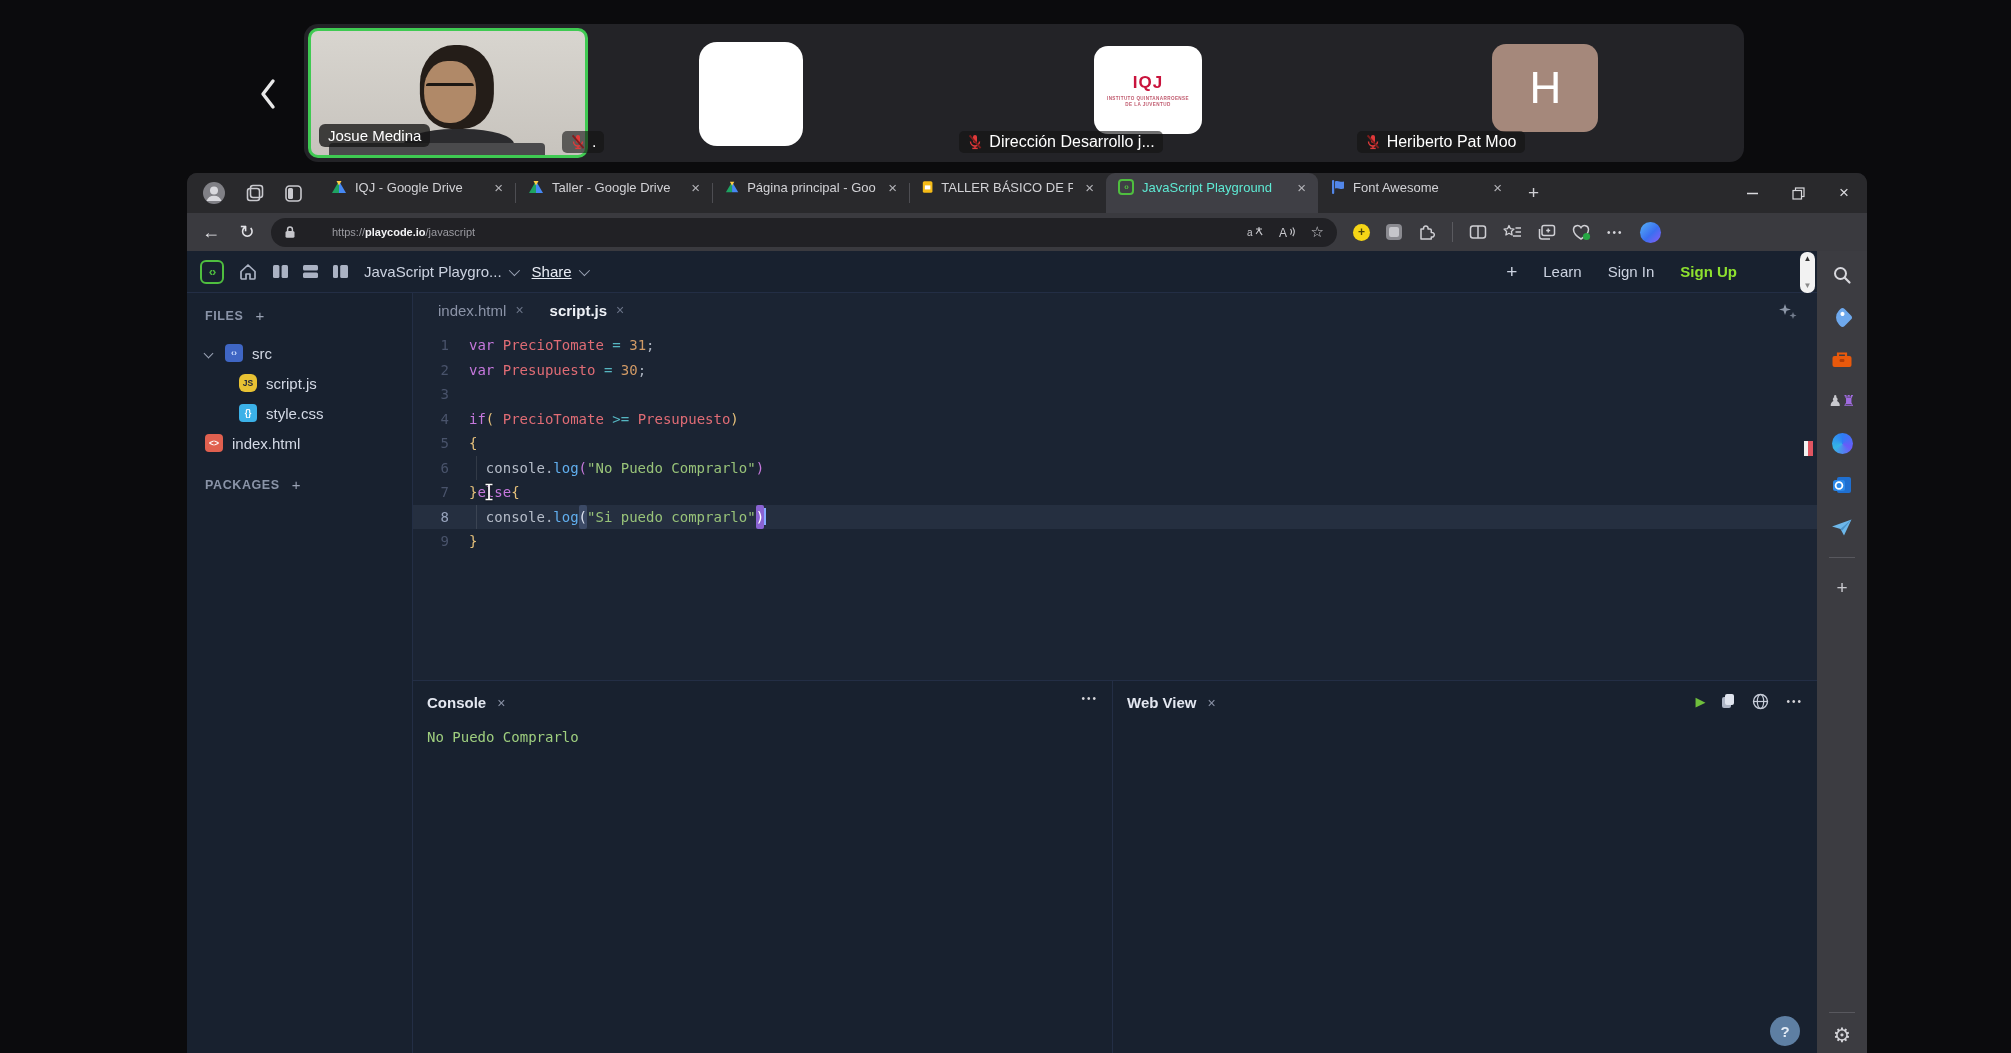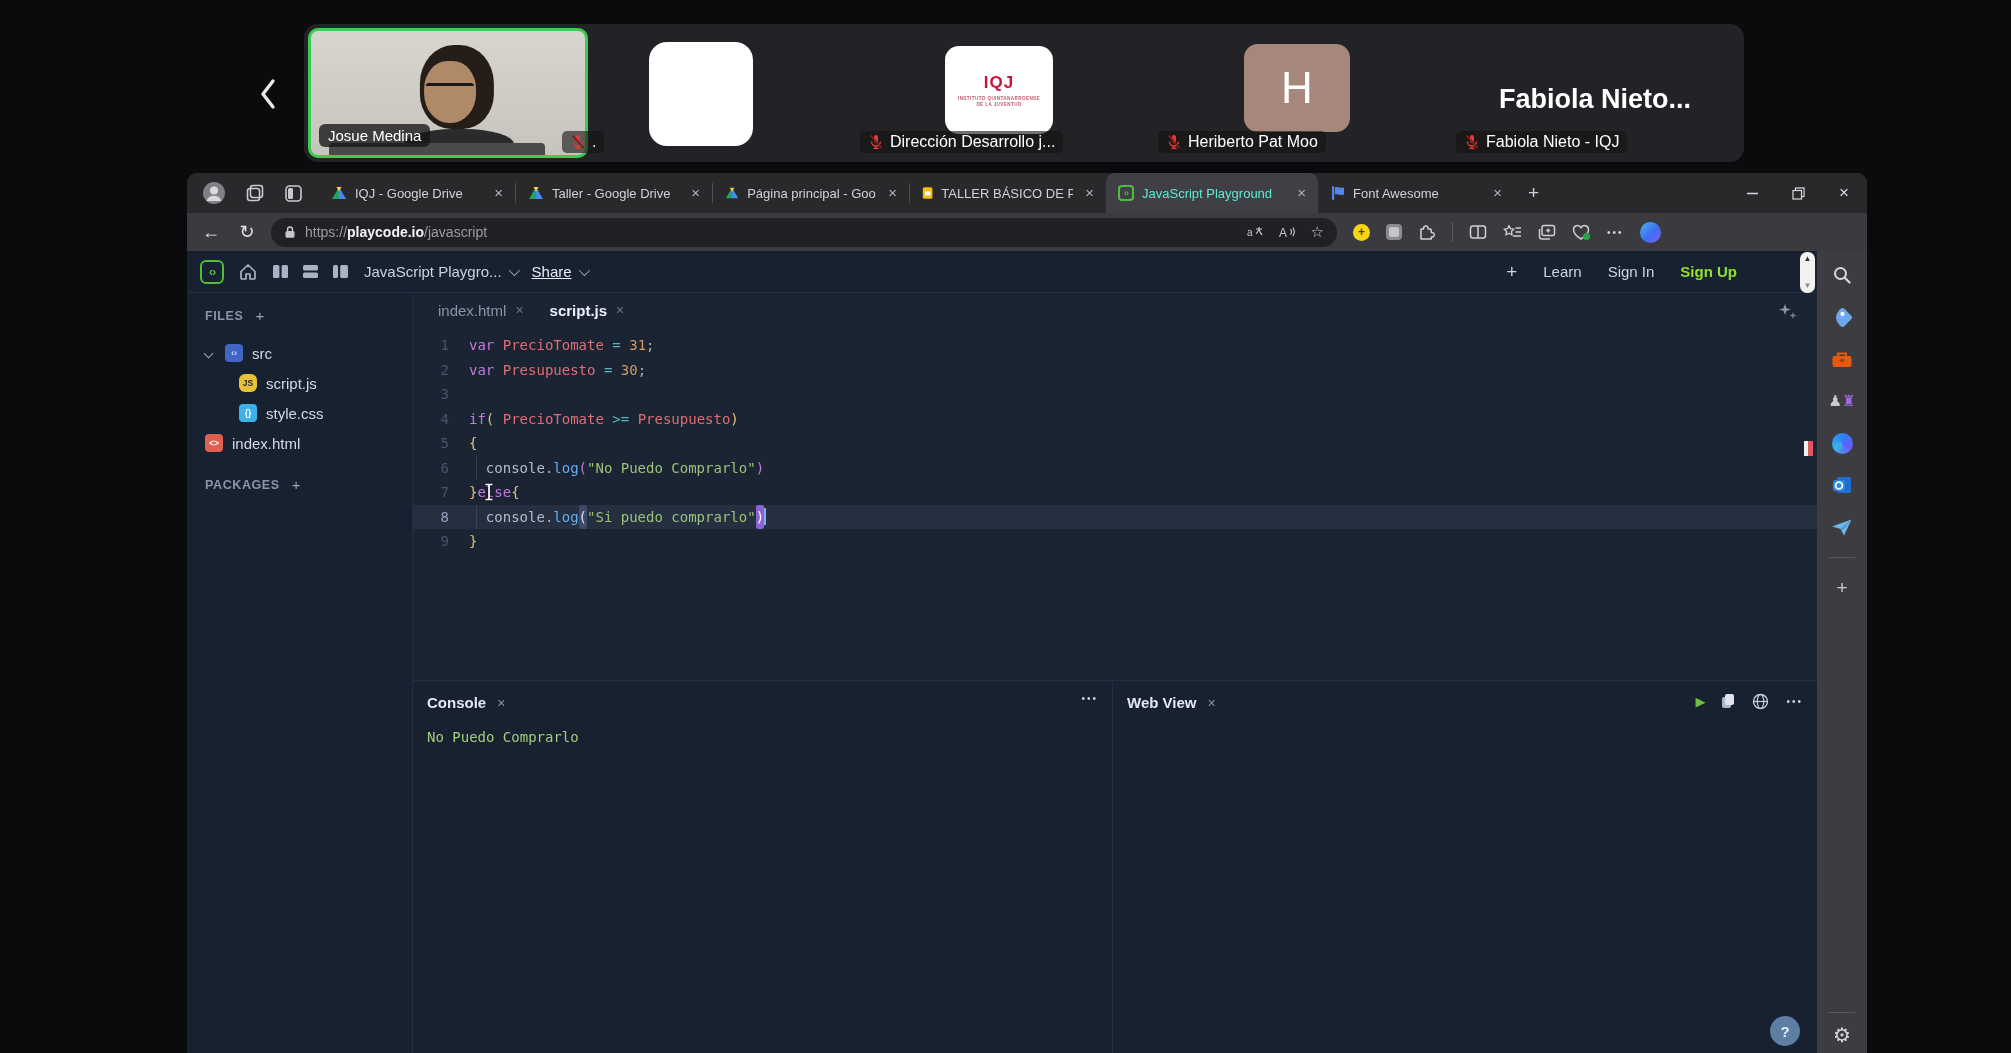--- a/index.html
+++ b/index.html
@@ -205,19 +205,6 @@
             <span>Heriberto Pat Moo</span>
           </div>
         </div>
-        <div class="slot">
-          <div class="bigname">Fabiola Nieto...</div>
-          <div class="plabel">
-            <svg class="micico" viewBox="0 0 16 16">
-              <rect x="6" y="1" width="4" height="8" rx="2" fill="#e03a3a"></rect>
-              <path d="M3.5 7.5a4.5 4.5 0 0 0 9 0" fill="none" stroke="#e03a3a" stroke-width="1.4"></path>
-              <line x1="8" y1="12" x2="8" y2="14.2" stroke="#e03a3a" stroke-width="1.4"></line>
-              <line x1="5.3" y1="14.4" x2="10.7" y2="14.4" stroke="#e03a3a" stroke-width="1.4"></line>
-              <line x1="2.6" y1="1.4" x2="13.6" y2="14.2" stroke="#801d1d" stroke-width="1.8"></line>
-            </svg>
-            <span>Fabiola Nieto - IQJ</span>
-          </div>
-        </div>
       </div>
     </div>
 

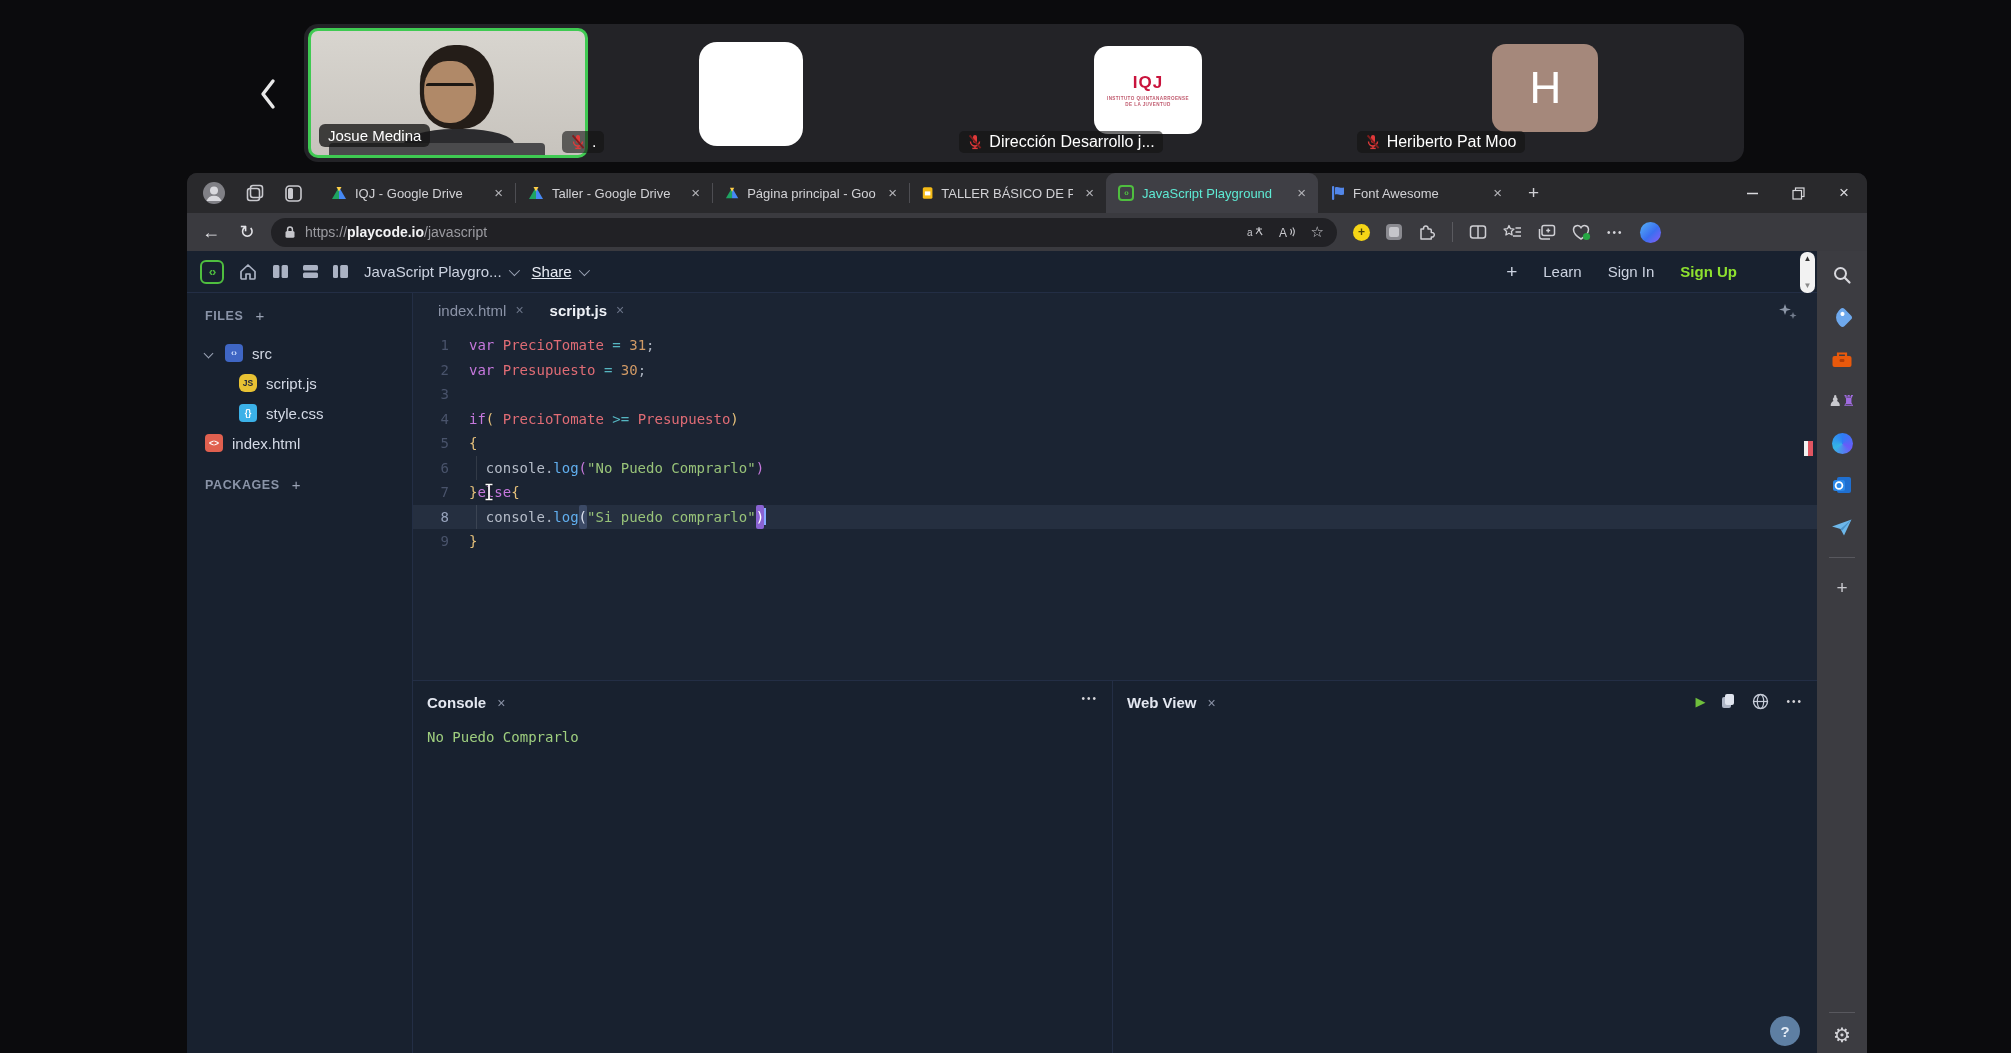--- a/index.html
+++ b/index.html
@@ -38,7 +38,7 @@
   .tabbar{position:relative;height:40px;background:#29292c;display:flex;align-items:center;}
   .tb-left{display:flex;align-items:center;gap:19px;padding:0 16px 0 15px;}
   .tabs{display:flex;align-items:center;height:40px;}
-  .tab{position:relative;width:196px;height:40px;display:flex;align-items:flex-end;gap:8px;padding:0 8px 12px 12px;box-sizing:border-box;cursor:pointer;}
+  .tab{position:relative;width:196px;height:40px;display:flex;align-items:center;gap:8px;padding:0 8px 12px 12px;box-sizing:border-box;cursor:pointer;}
   .tab .tlbl{flex:1 1 auto;overflow:hidden;white-space:nowrap;text-overflow:clip;font-size:13px;color:#d2d2d6;}
   .tab .tclose{color:#b3b3b8;font-size:15px;padding:0 4px;}
   .tab.active{background:#3f3f45;border-radius:9px 9px 0 0;width:212px;}

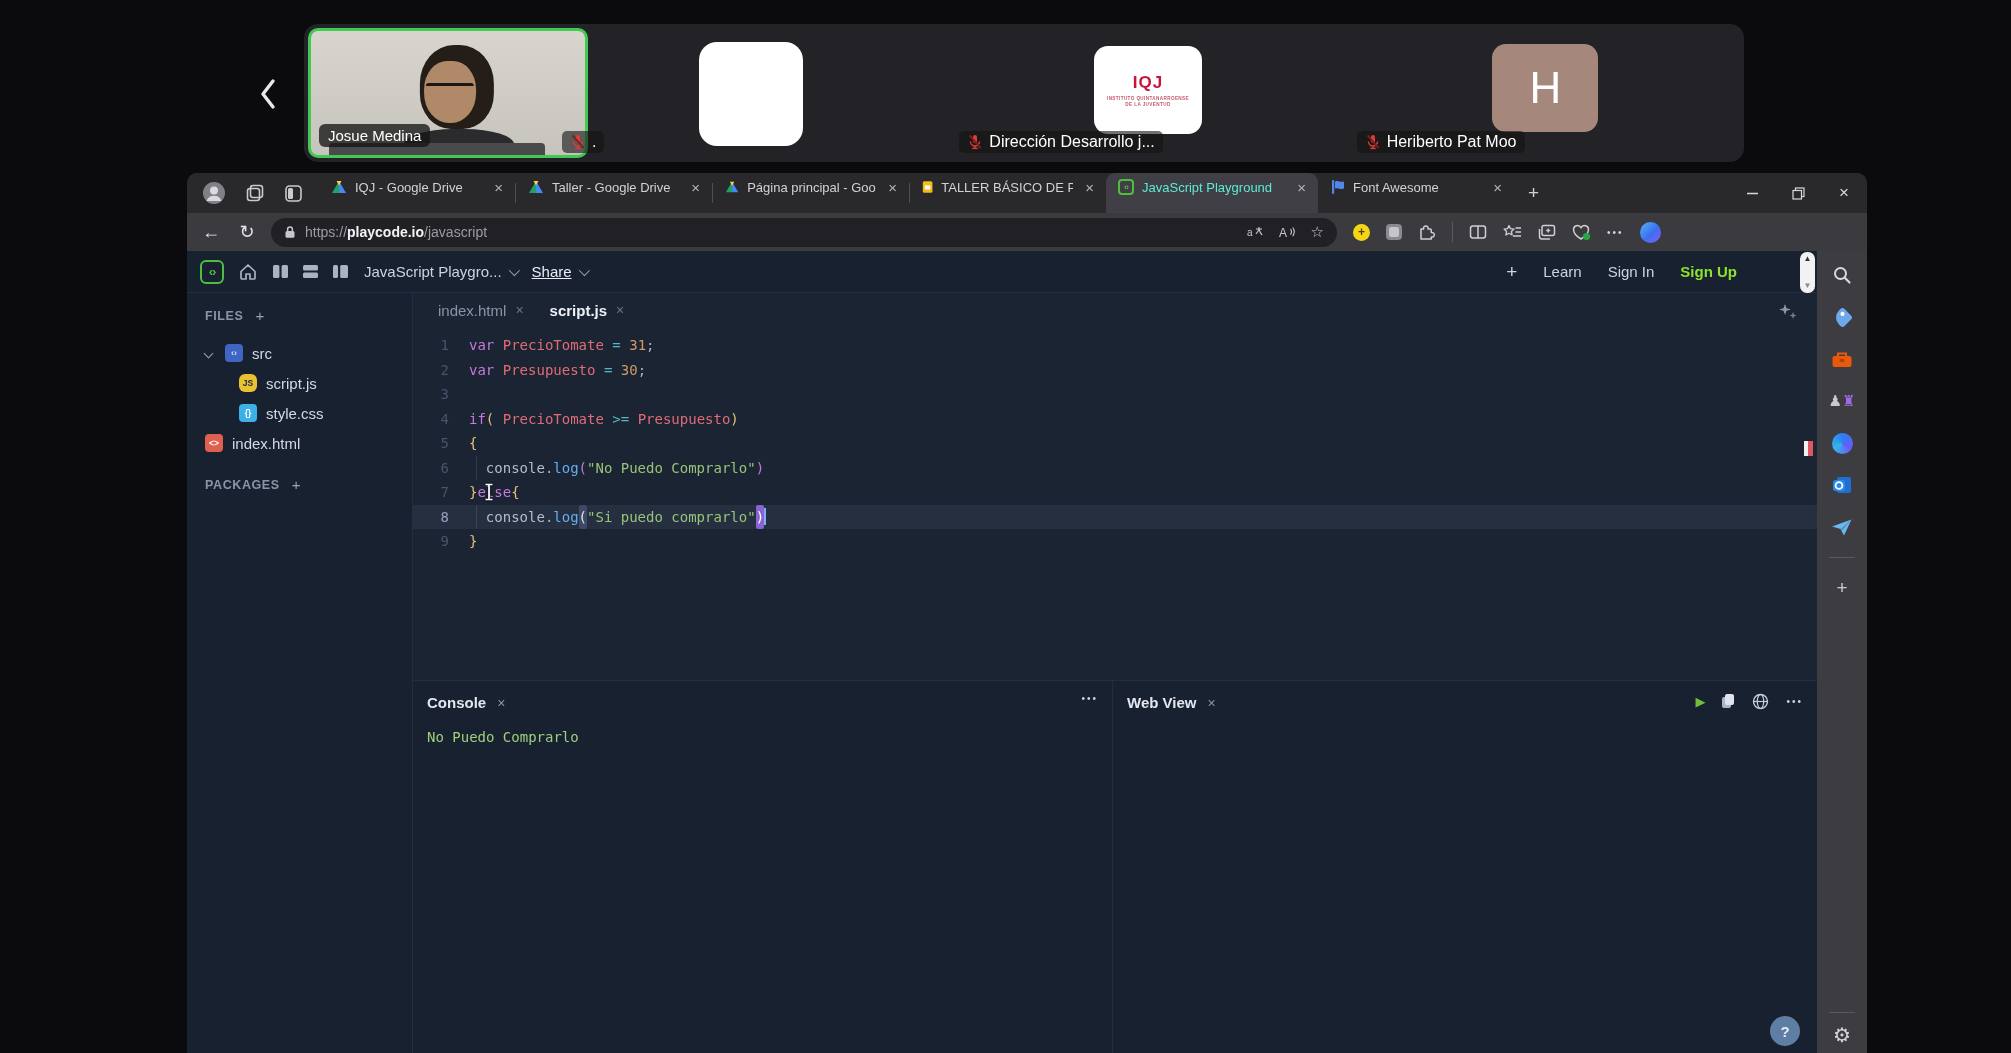--- a/index.html
+++ b/index.html
@@ -50,7 +50,7 @@
   .navbar{height:38px;background:#3a3a3f;display:flex;align-items:center;padding:0 12px;gap:12px;}
   .navico{color:#e3e3e7;font-size:18px;width:24px;text-align:center;cursor:pointer;}
   .urlpill{display:flex;align-items:center;gap:9px;background:#212125;height:29px;border-radius:15px;padding:0 13px;width:1066px;box-sizing:border-box;}
-  .url{font-size:14px;white-space:nowrap;}
+  .url{font-size:11px;white-space:nowrap;margin-left:27px;}
   .url .p1,.url .p3{color:#9b9ba1;}
   .url .p2{color:#f3f3f5;font-weight:700;}
   .pillspacer{flex:1 1 auto;}

